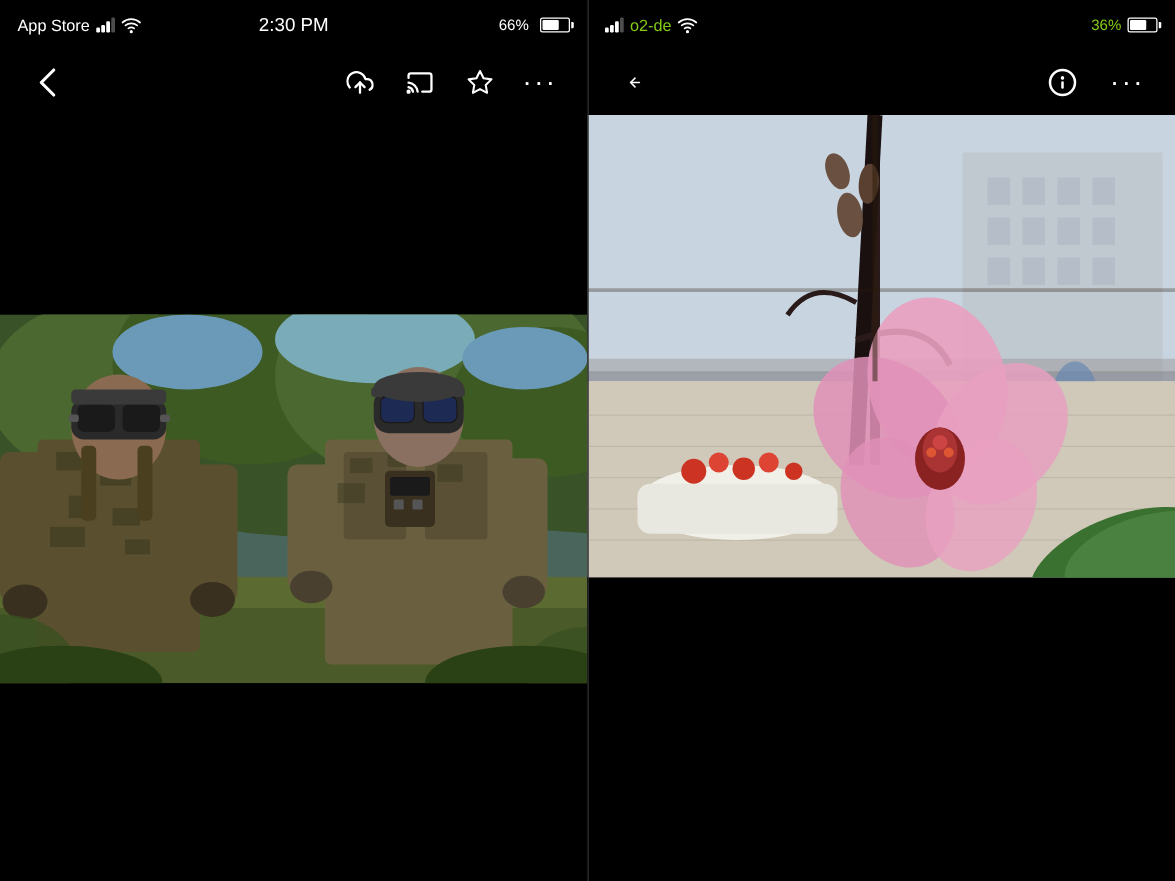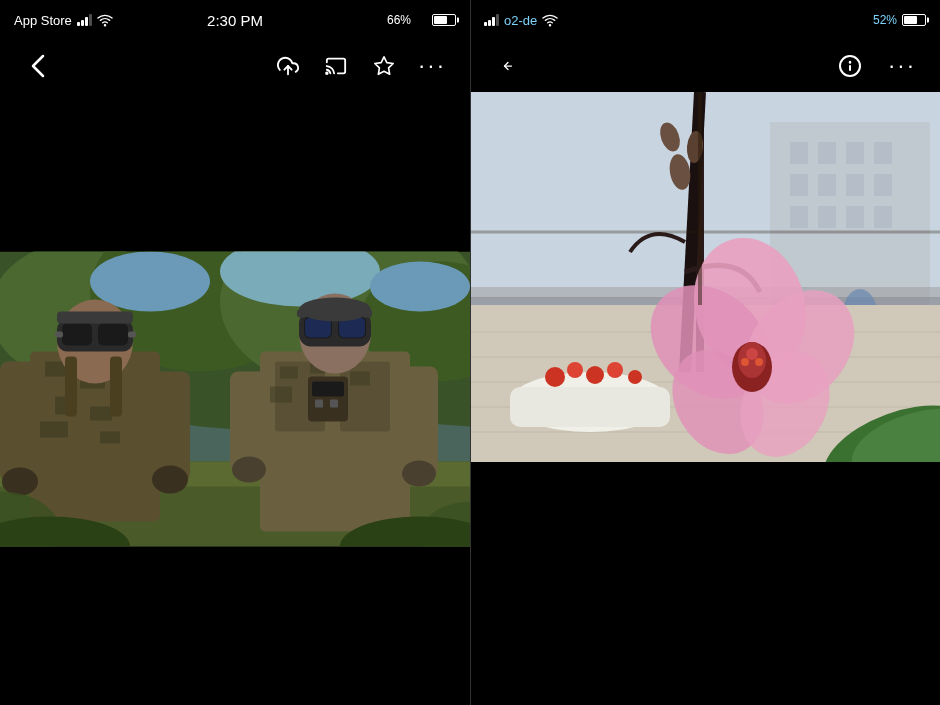--- a/index.html
+++ b/index.html
@@ -49,7 +49,7 @@
     .left-status-bar .status-right {
       display: flex;
       align-items: center;
-      gap: 21px;
+      gap: 9px;
       margin-left: auto;
     }
 

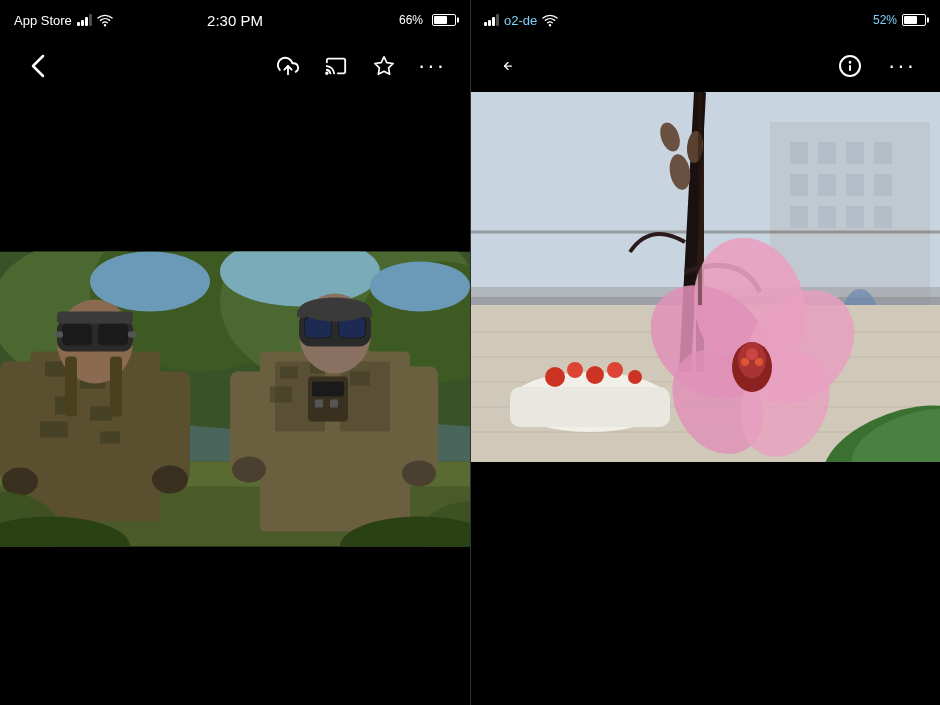--- a/index.html
+++ b/index.html
@@ -159,7 +159,7 @@
       display: flex;
       align-items: center;
       padding: 0 14px;
-      color: #7dd3fc;
+      color: #84cc16;
       font-size: 13px;
       font-weight: 500;
     }

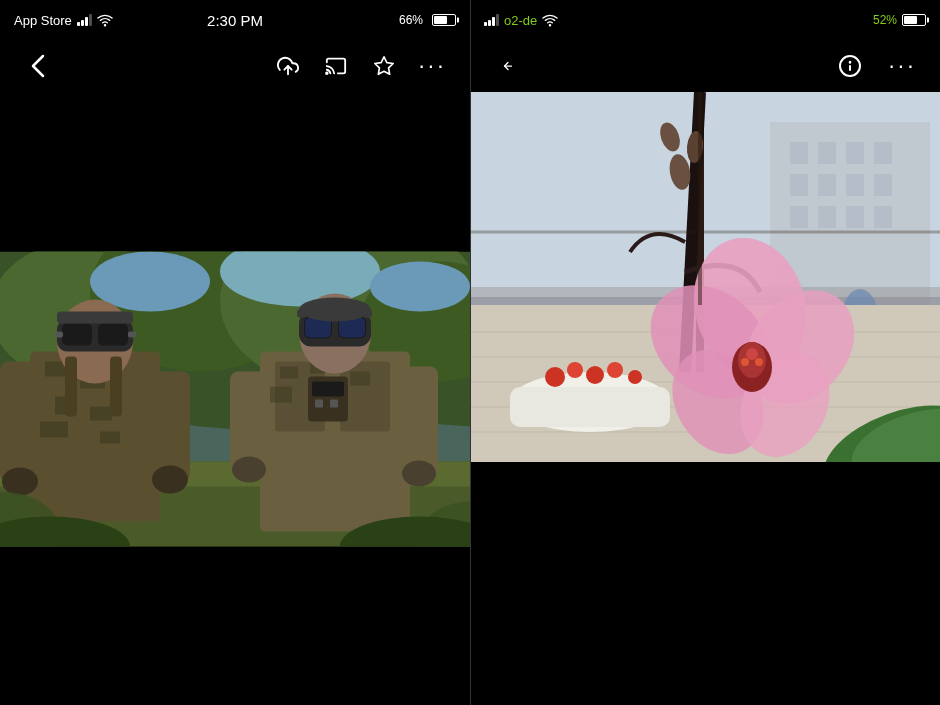--- a/index.html
+++ b/index.html
@@ -419,7 +419,7 @@
       </div>
 
       <div class="status-right">
-        <span style="font-size:12px;">52%</span>
+        <span style="font-size:12px;">36%</span>
         <div class="battery-icon">
           <div class="battery-body">
             <div class="battery-fill" style="width:64%;"></div>

